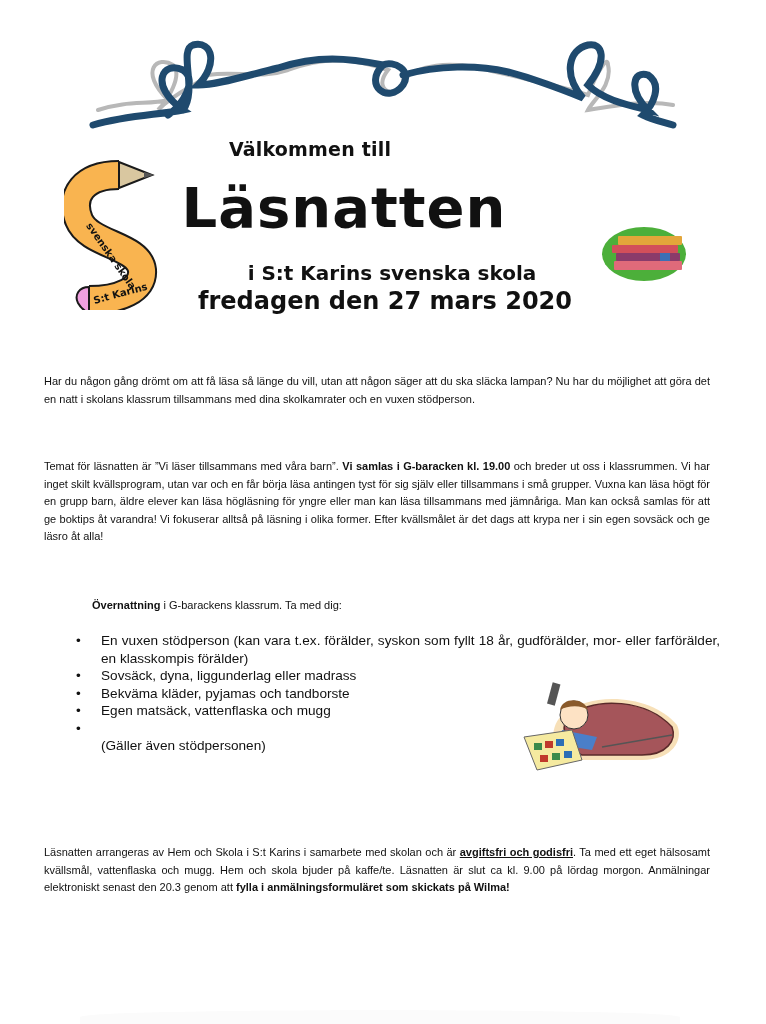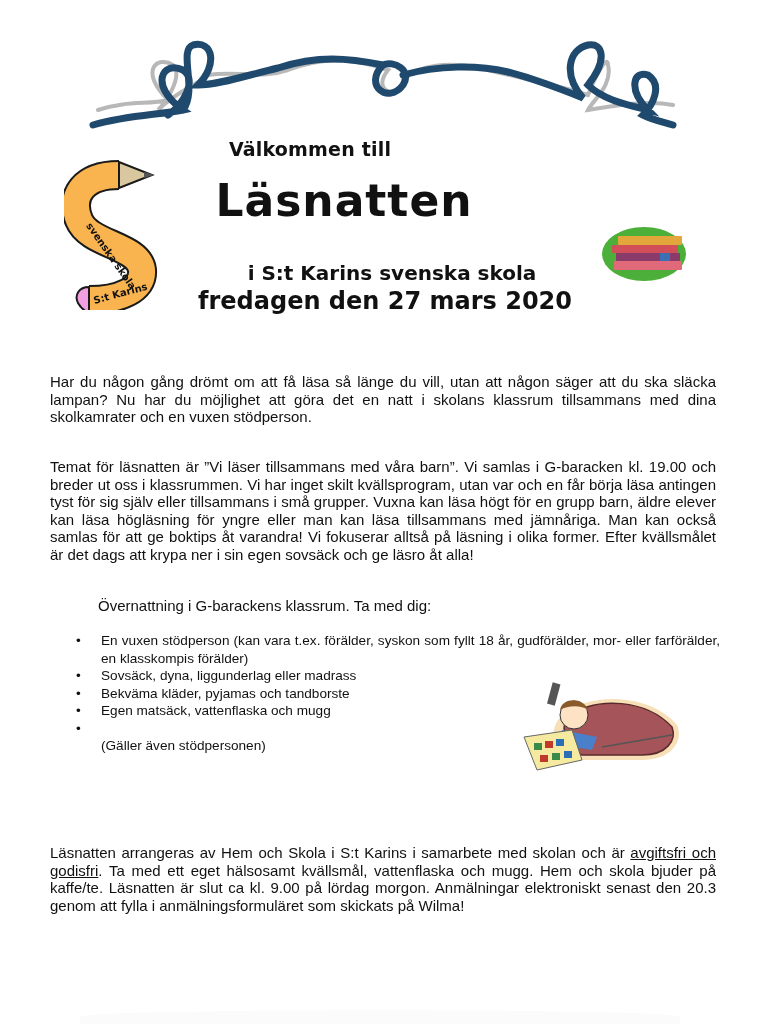--- a/index.html
+++ b/index.html
@@ -15,7 +15,7 @@
     .welcome { position: absolute; left: 0; width: 620px; top: 138px; text-align: center;
       font-size: 19px; font-weight: bold; letter-spacing: 0.2px; }
     .title { position: absolute; left: 0; width: 688px; top: 175px; text-align: center;
-      font-size: 44px; font-weight: bold; letter-spacing: 1px; }
+      font-size: 56px; font-weight: bold; letter-spacing: 1px; }
     .subtitle { position: absolute; left: 9px; width: 766px; top: 261px; text-align: center;
       font-size: 20px; font-weight: bold; }
     .date { position: absolute; left: 2px; width: 766px; top: 287px; text-align: center;

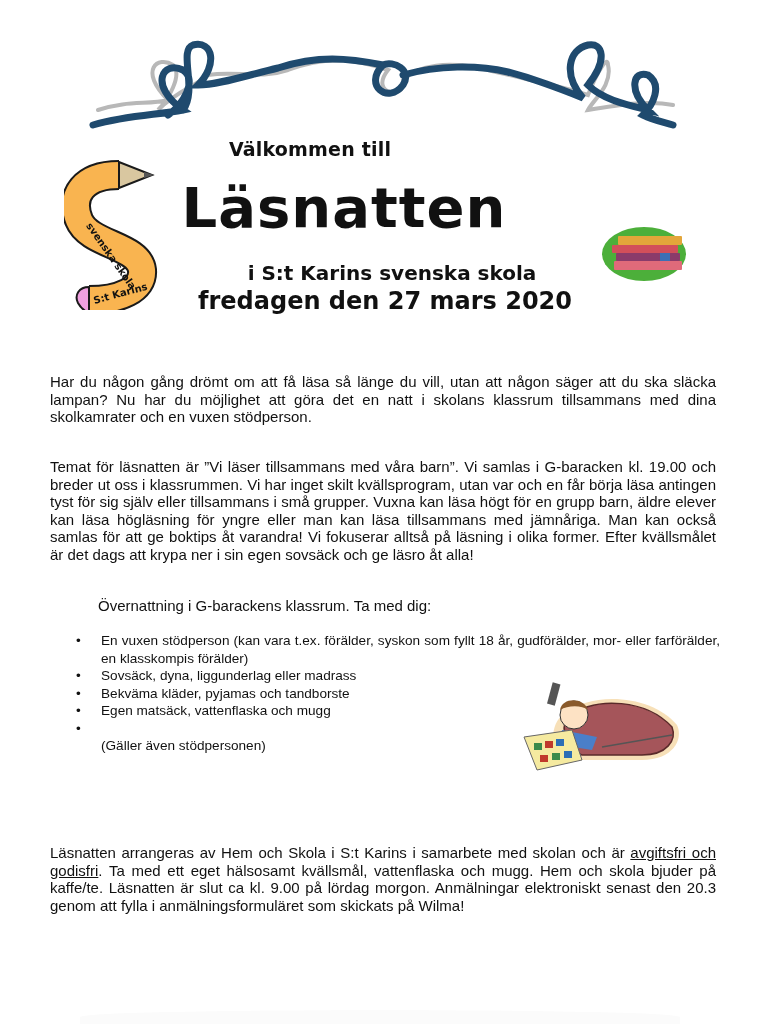--- a/index.html
+++ b/index.html
@@ -21,8 +21,8 @@
     .date { position: absolute; left: 2px; width: 766px; top: 287px; text-align: center;
       font-size: 24px; font-weight: bold; }
 
-    .para { position: absolute; left: 50px; width: 666px; font-family: "Liberation Sans", sans-serif;
-      font-size: 15px; line-height: 17.5px; text-align: justify; color: #111; }
+    .para { position: absolute; left: 44px; width: 666px; font-family: "Liberation Sans", sans-serif;
+      font-size: 11px; line-height: 17.5px; text-align: justify; color: #111; }
     .p1 { top: 373px; }
     .p2 { top: 458px; }
     .p3 { top: 597px; margin-left: 48px; }

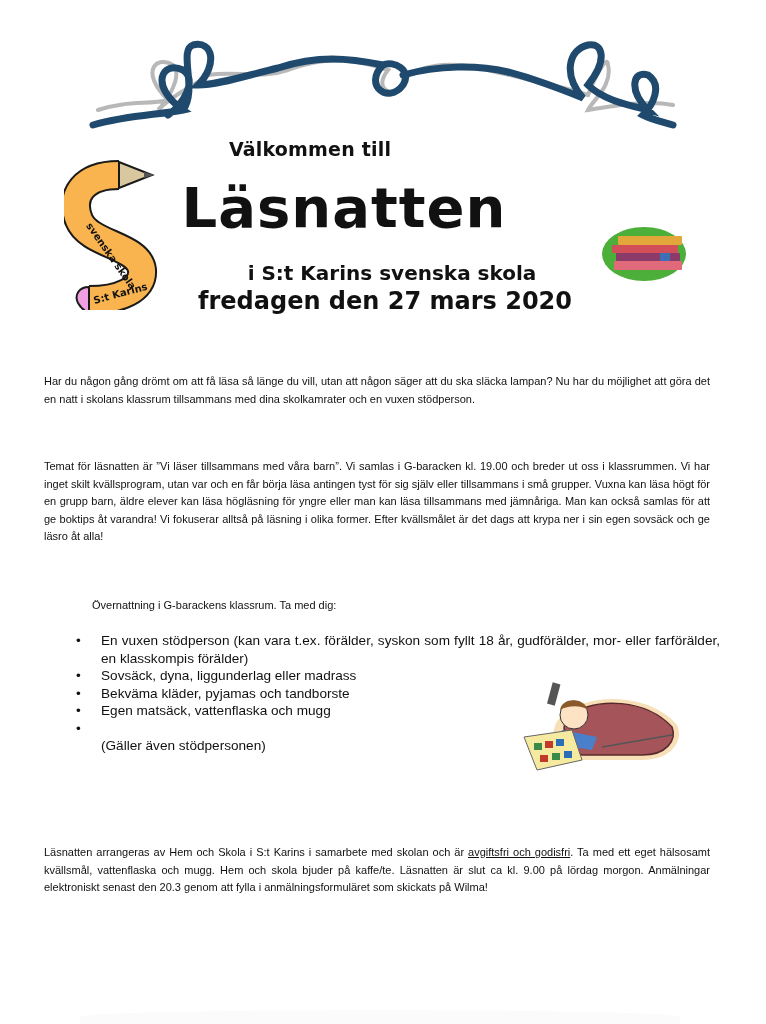--- a/index.html
+++ b/index.html
@@ -31,7 +31,7 @@
       font-size: 13.6px; line-height: 17.5px; list-style: none; }
     .list li { position: relative; padding-left: 25px; text-align: justify; }
     .list li .bullet { position: absolute; left: 0; top: 0; }
-    b { font-weight: normal; }
+    b { font-weight: bold; }
     u { text-decoration: underline; }
     .bottom-shadow { position: absolute; left: 80px; top: 1010px; width: 600px; height: 14px;
       background: #fbfbfb; border-radius: 50% 50% 0 0; }

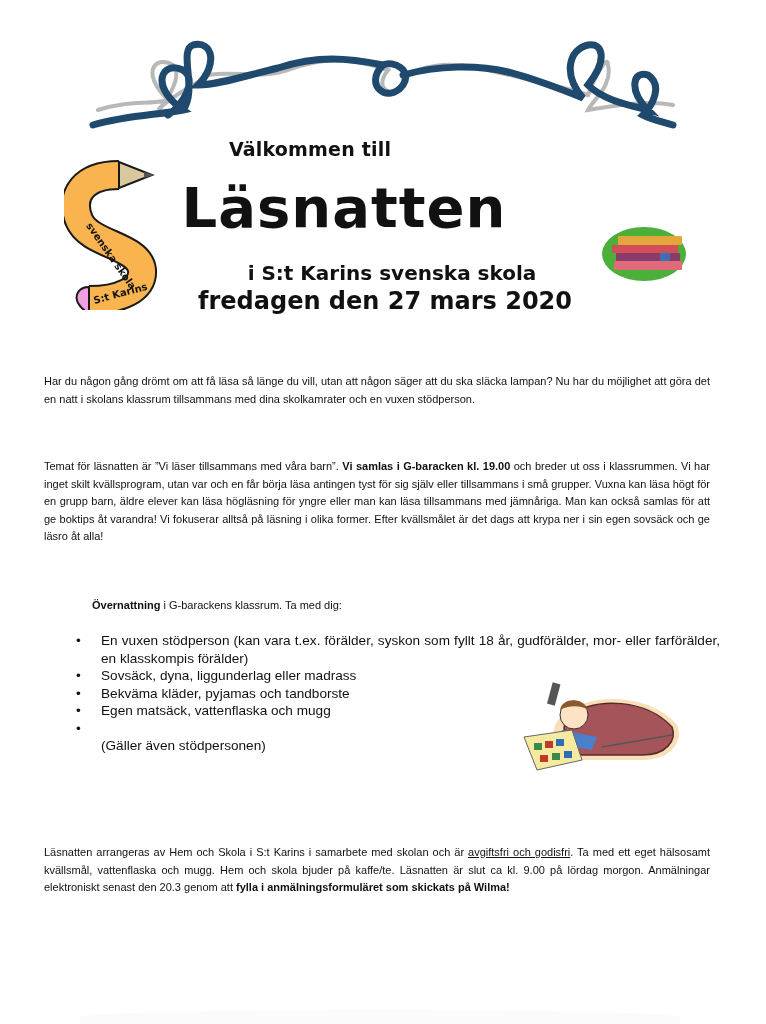--- a/index.html
+++ b/index.html
@@ -32,7 +32,7 @@
     .list li { position: relative; padding-left: 25px; text-align: justify; }
     .list li .bullet { position: absolute; left: 0; top: 0; }
     b { font-weight: bold; }
-    u { text-decoration: underline; }
+    u { text-decoration: underline; font-weight: bold; }
     .bottom-shadow { position: absolute; left: 80px; top: 1010px; width: 600px; height: 14px;
       background: #fbfbfb; border-radius: 50% 50% 0 0; }
   </style>

